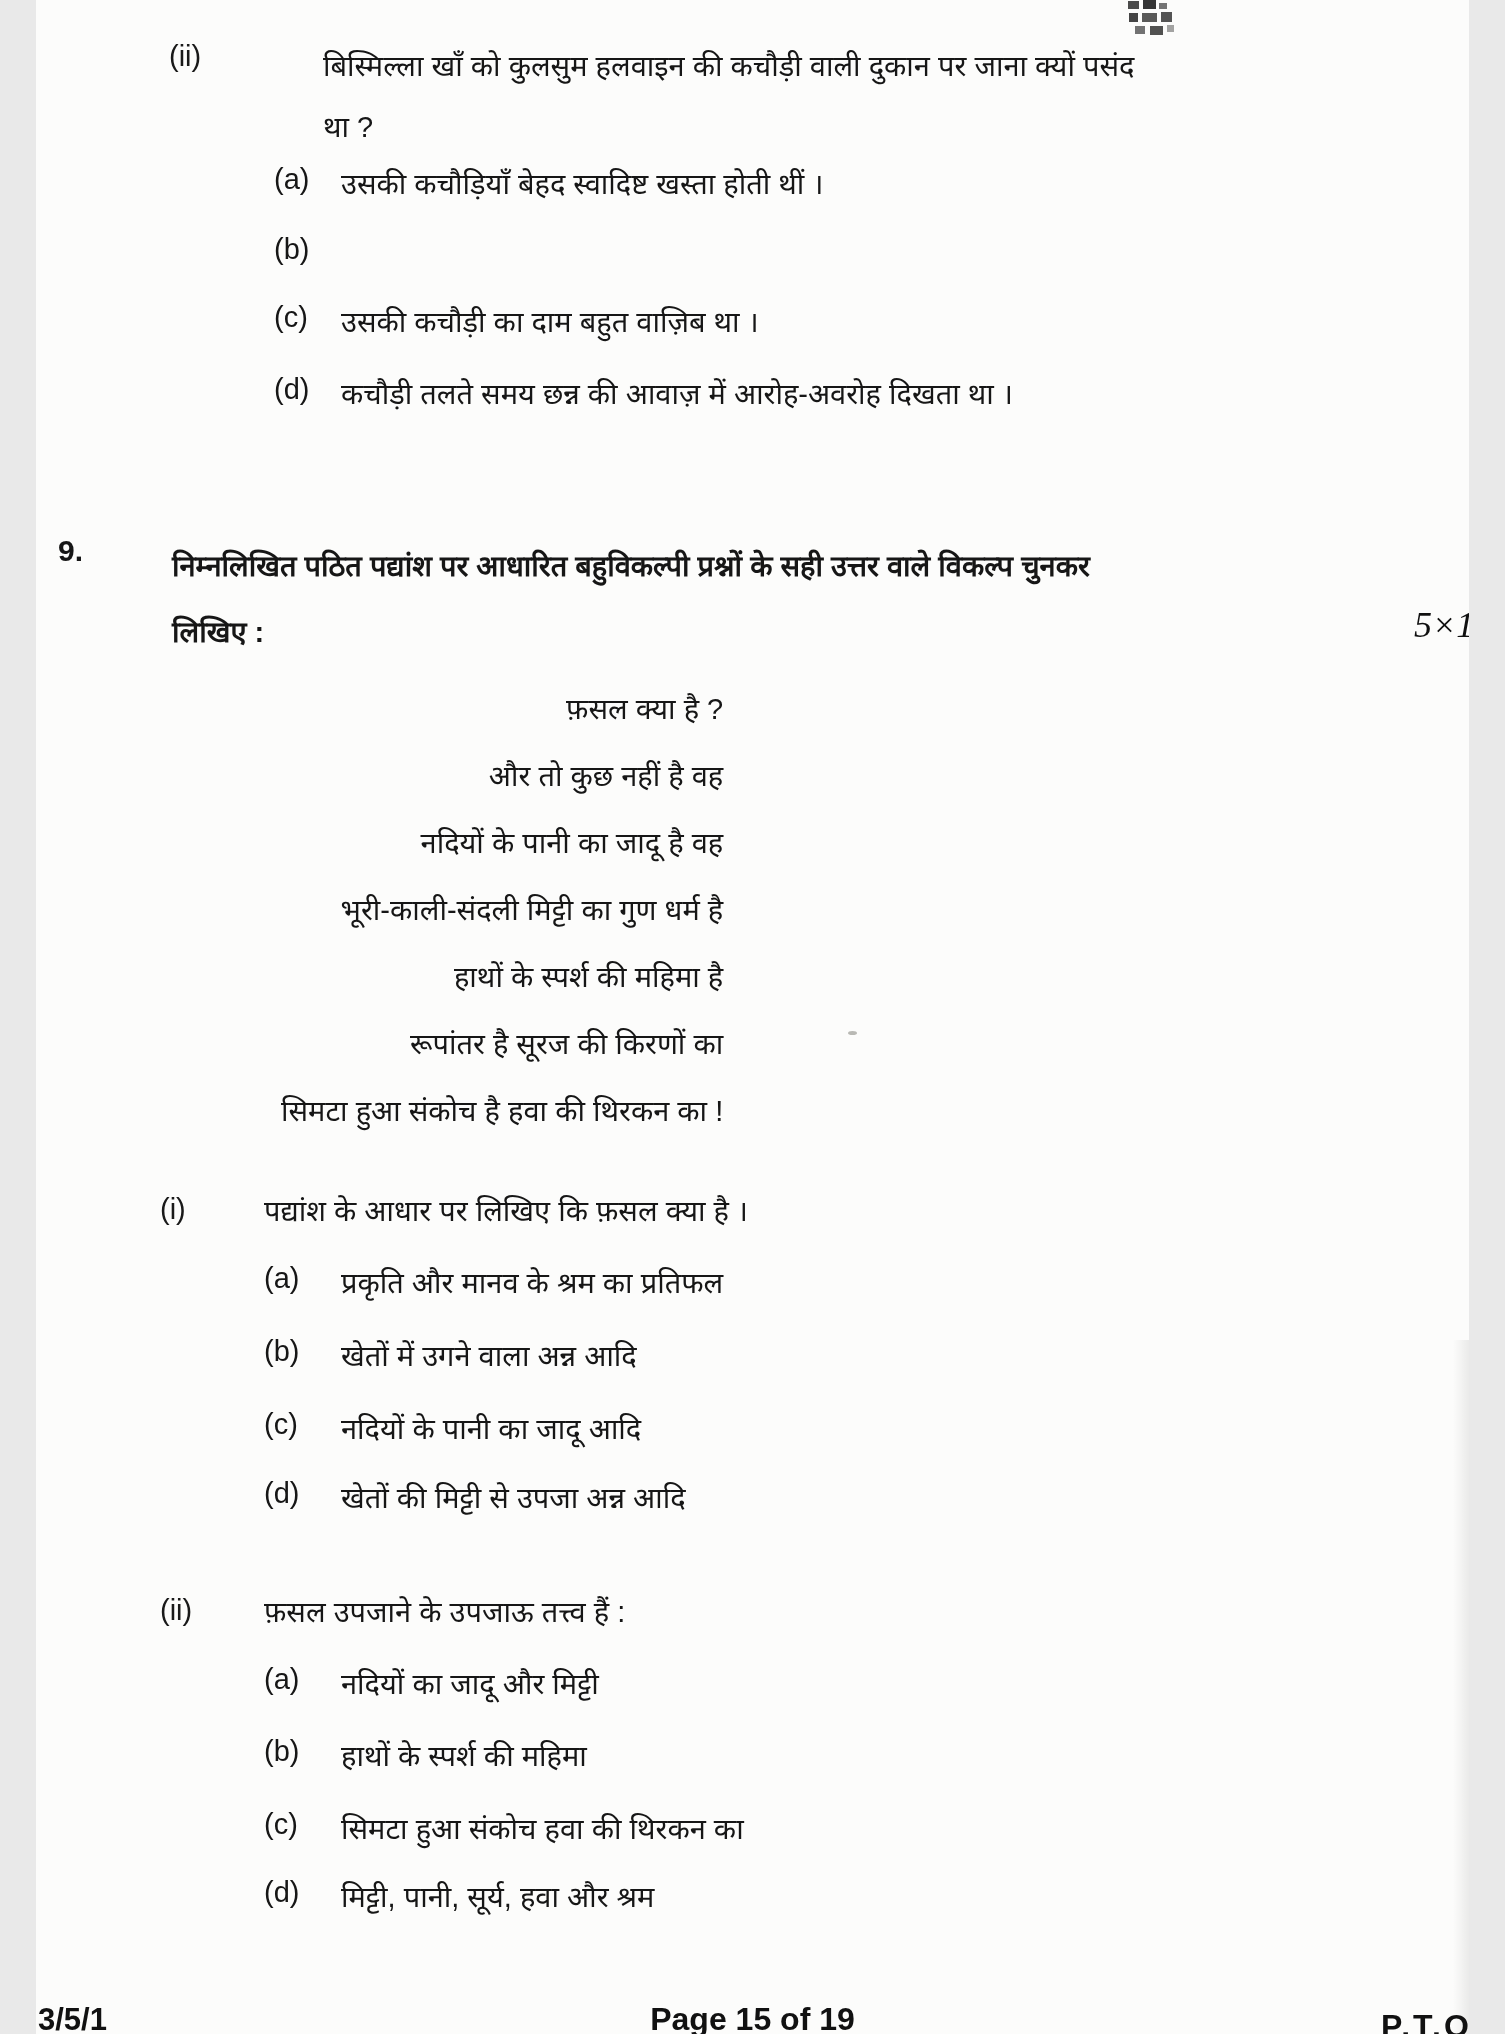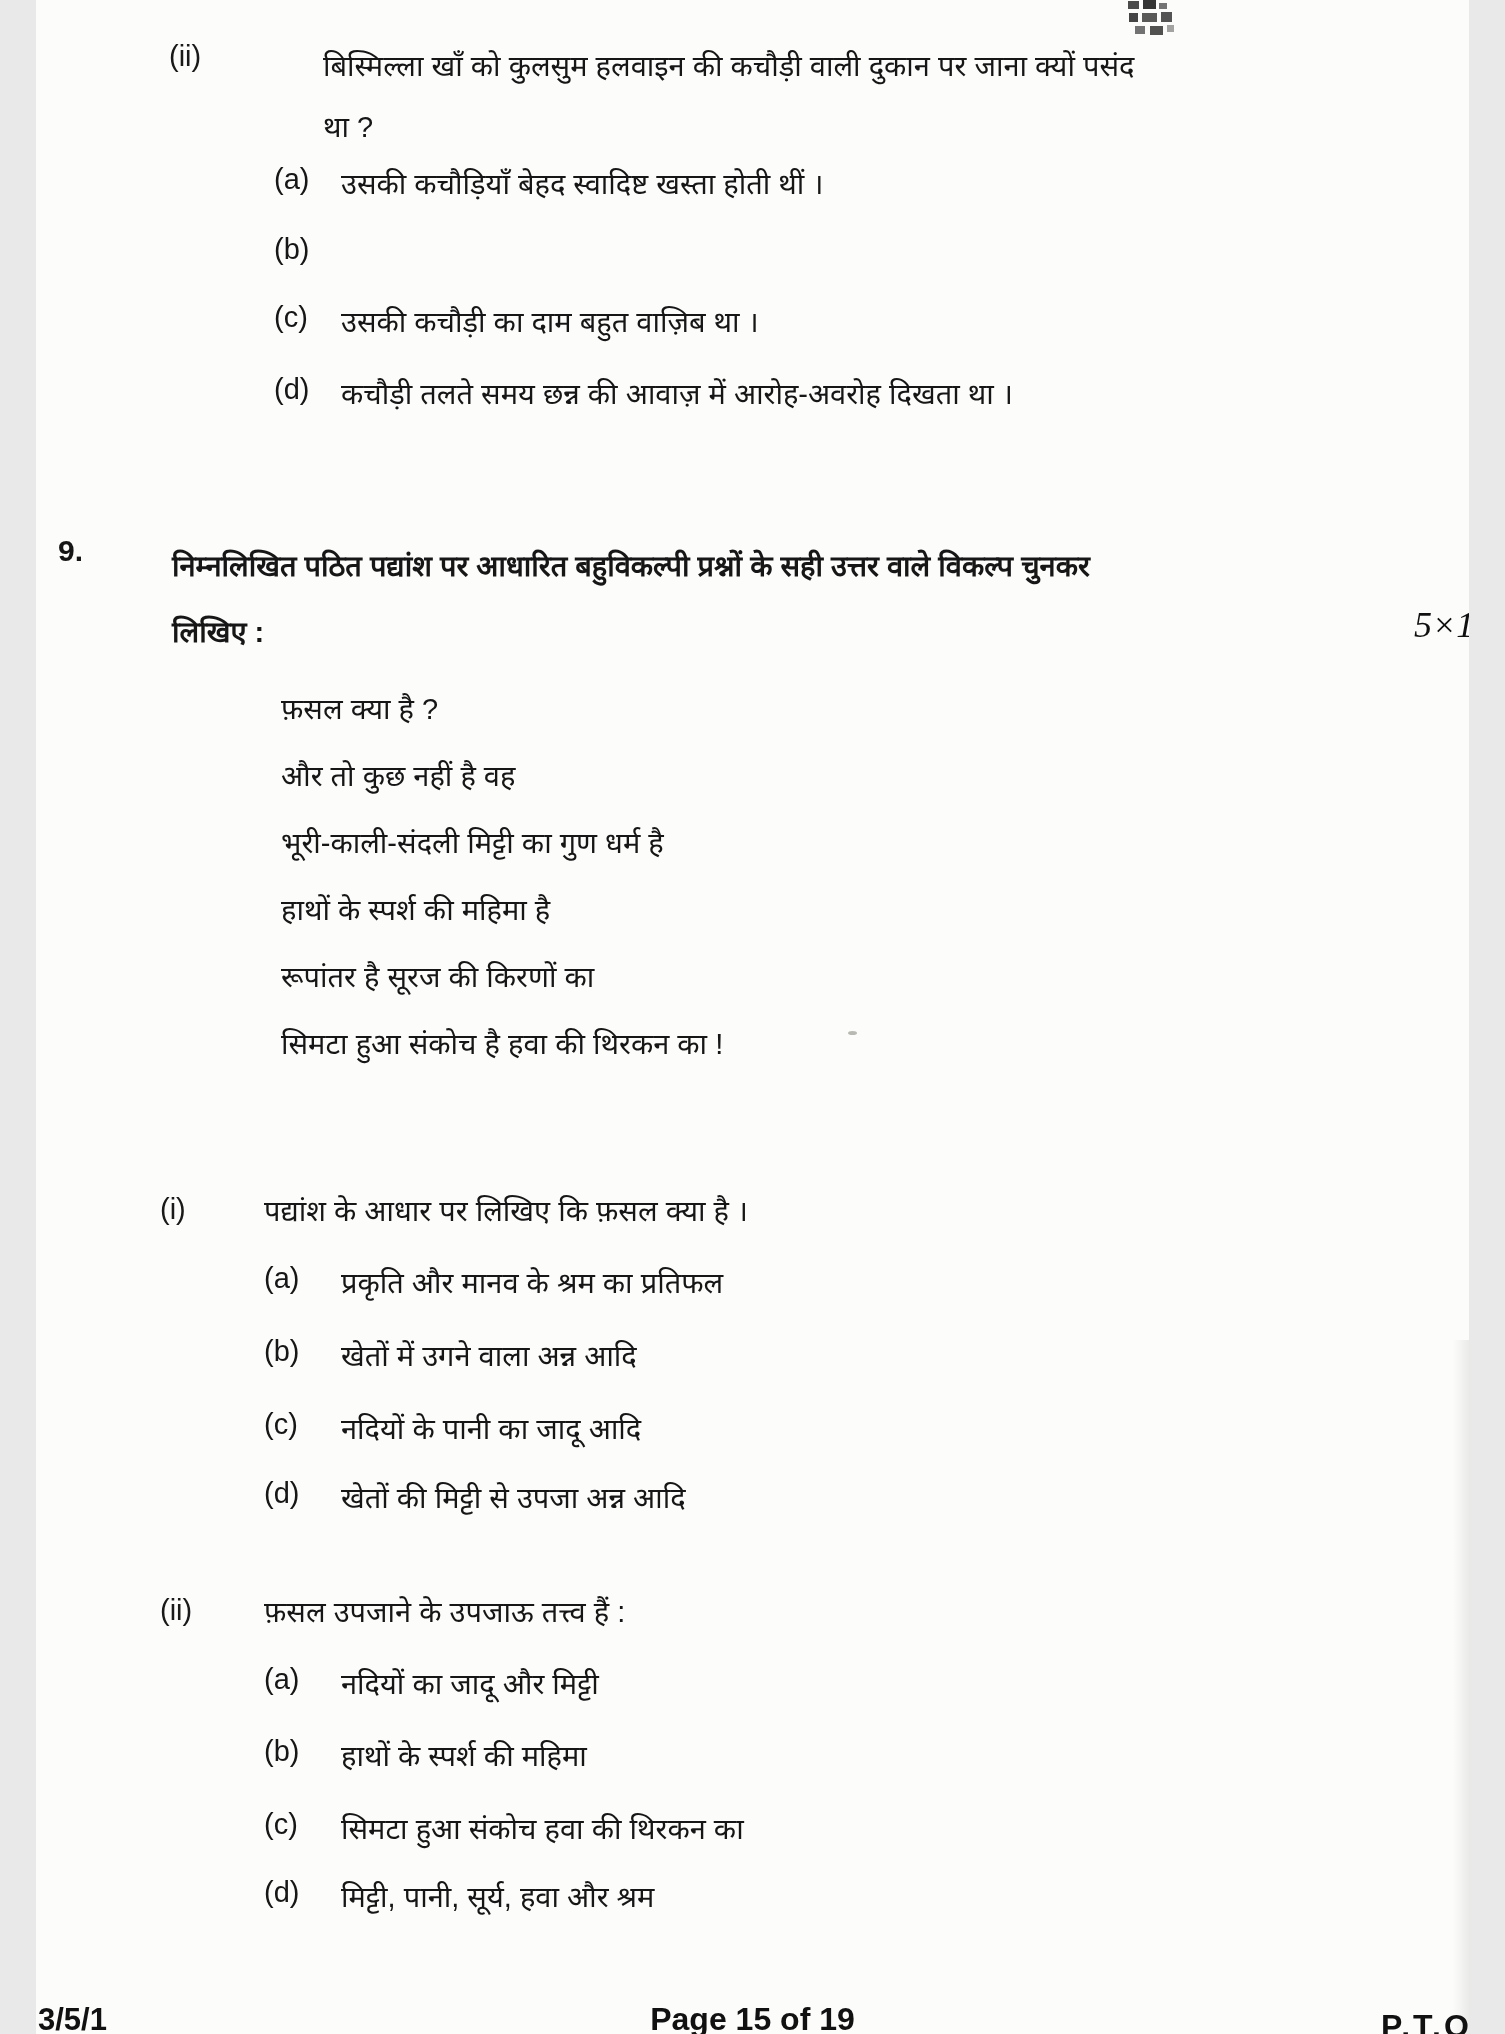--- a/index.html
+++ b/index.html
@@ -36,7 +36,7 @@
     font-size: 36px;
     color: #101010;
   }
-  .poem { line-height: 67px; }
+  .poem { line-height: 67px; text-align: right; }
   .footer-left  { font-weight: 700; font-size: 31px; color: #111; }
   .footer-center{ font-weight: 700; font-size: 32px; color: #111; }
   .footer-right { font-weight: 600; font-size: 32px; letter-spacing: 3px; color: #111; }

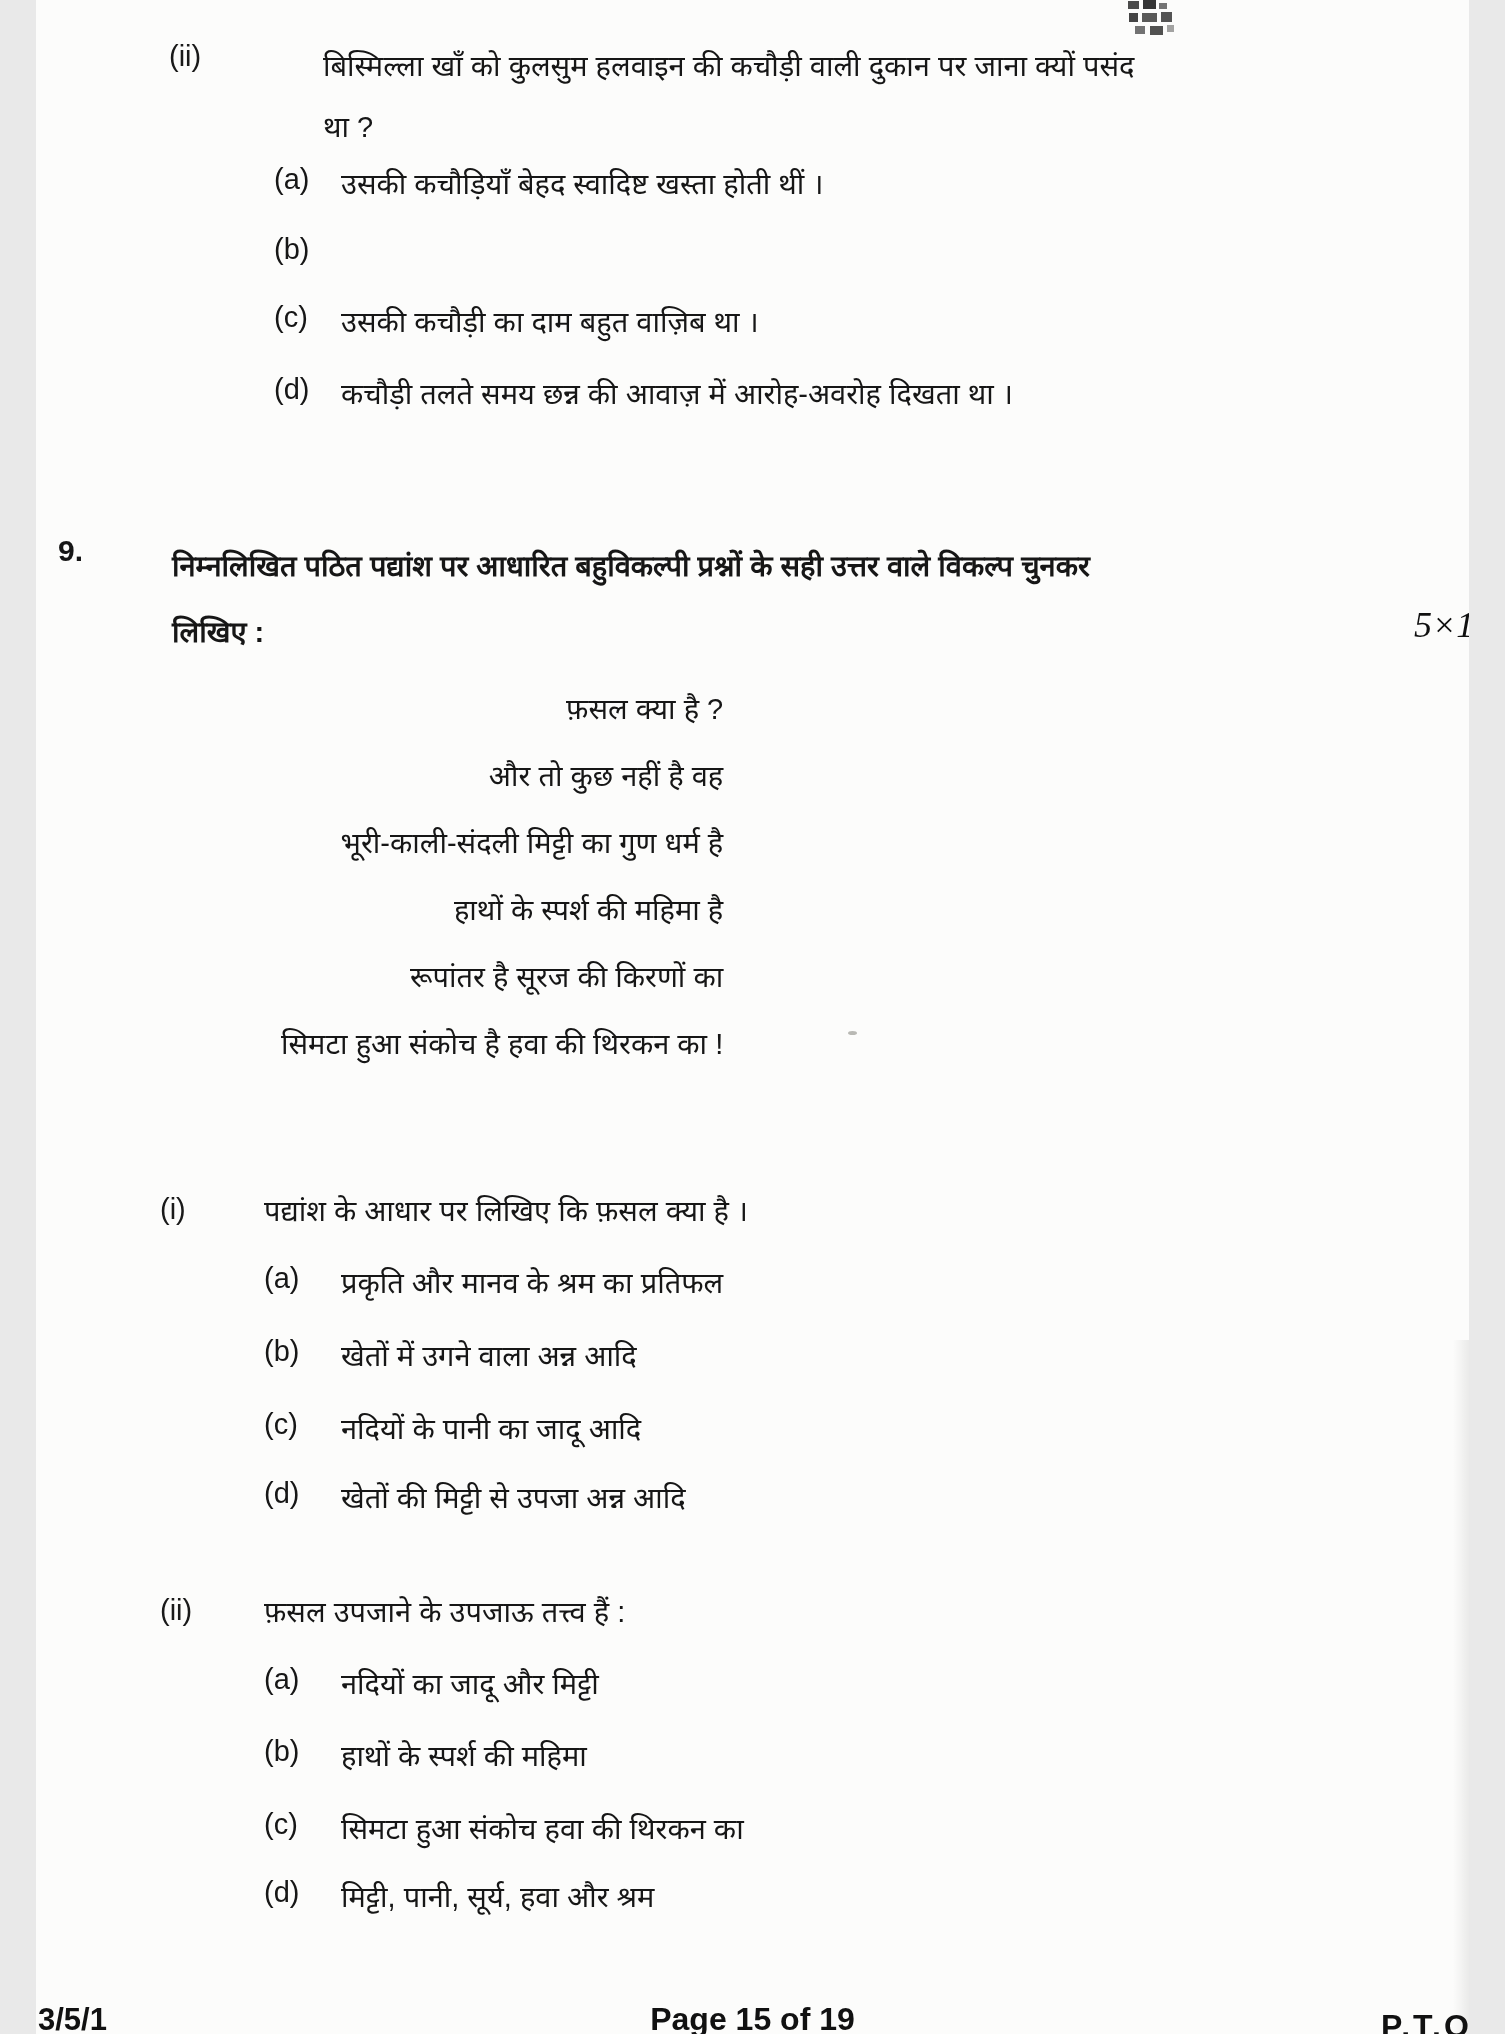--- a/index.html
+++ b/index.html
@@ -98,6 +98,7 @@
   <div class="abs poem" style="left:245px; top:676px;">
     <div>फ़सल क्या है ?</div>
     <div>और तो कुछ नहीं है वह</div>
+    <div>नदियों के पानी का जादू है वह</div>
     <div>भूरी-काली-संदली मिट्टी का गुण धर्म है</div>
     <div>हाथों के स्पर्श की महिमा है</div>
     <div>रूपांतर है सूरज की किरणों का</div>

